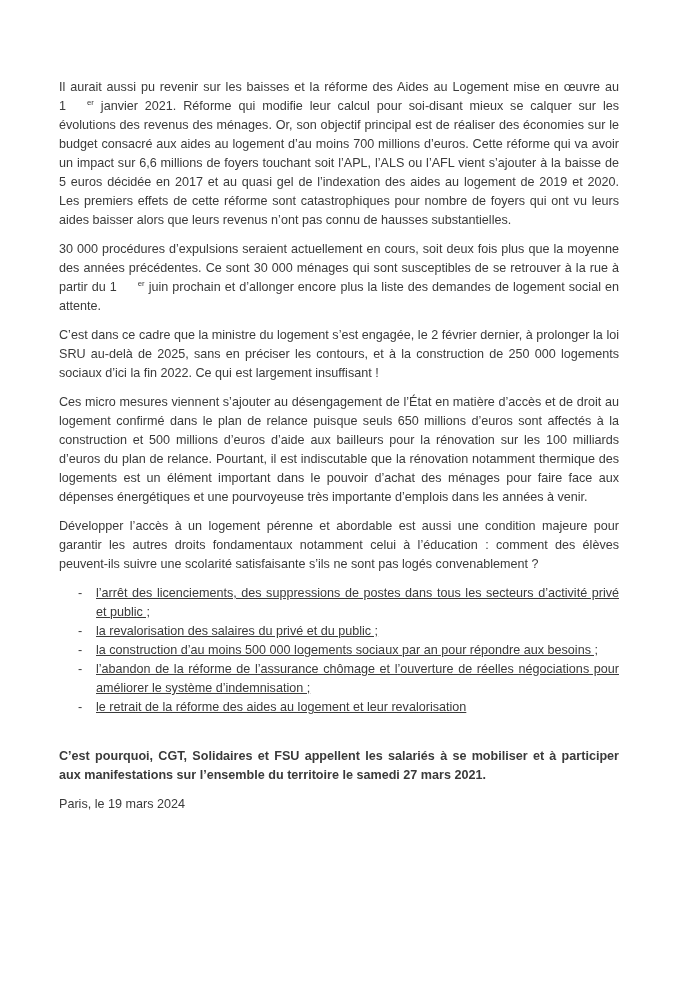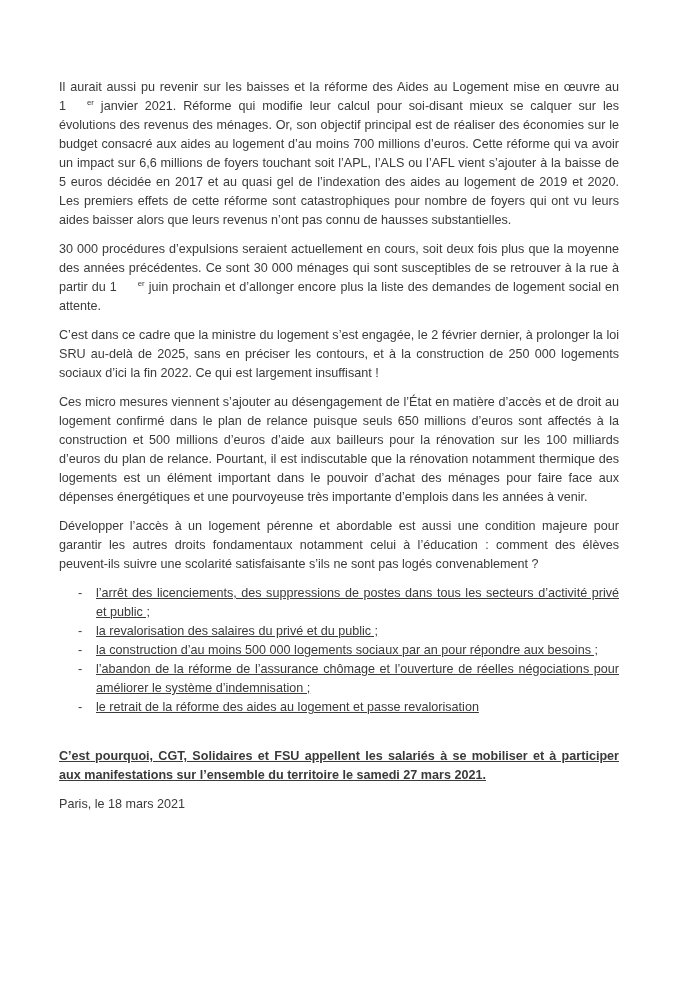--- a/index.html
+++ b/index.html
@@ -97,7 +97,7 @@
     </li>
     <li>
       <span class="marker">-</span>
-      <span class="btext">le retrait de la réforme des aides au logement et passe revalorisation</span>
+      <span class="btext">le retrait de la réforme des aides au logement et leur revalorisation</span>
     </li>
   </ul>
 

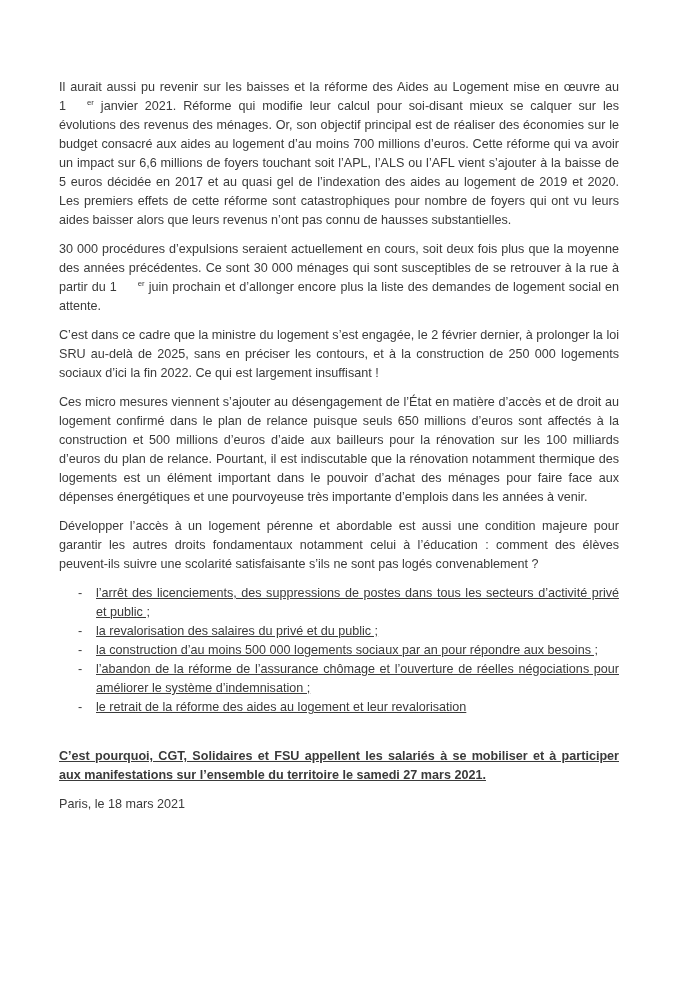--- a/index.html
+++ b/index.html
@@ -55,7 +55,6 @@
     font-weight: 700;
     text-align: justify;
     margin: 30px 0 10px 0;
-    text-decoration: underline;
   }
   .dateline {
     margin: 4px 0 0 0;

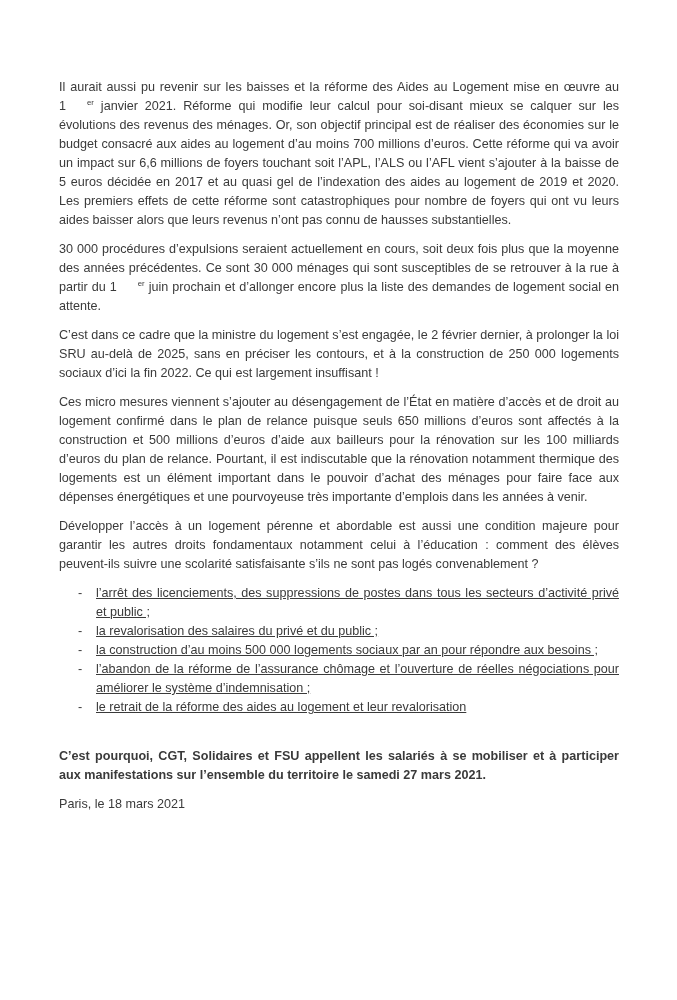--- a/index.html
+++ b/index.html
@@ -102,7 +102,7 @@
 
   <p class="bold-call">C’est pourquoi, CGT, Solidaires et FSU appellent les salariés à se mobiliser et à participer aux manifestations sur l’ensemble du territoire le samedi 27 mars 2021.</p>
 
-  <p class="dateline">Paris, le 18 mars 2021</p>
+  <p class="dateline">Paris, le 19 mars 2024</p>
 
 </div>
 

